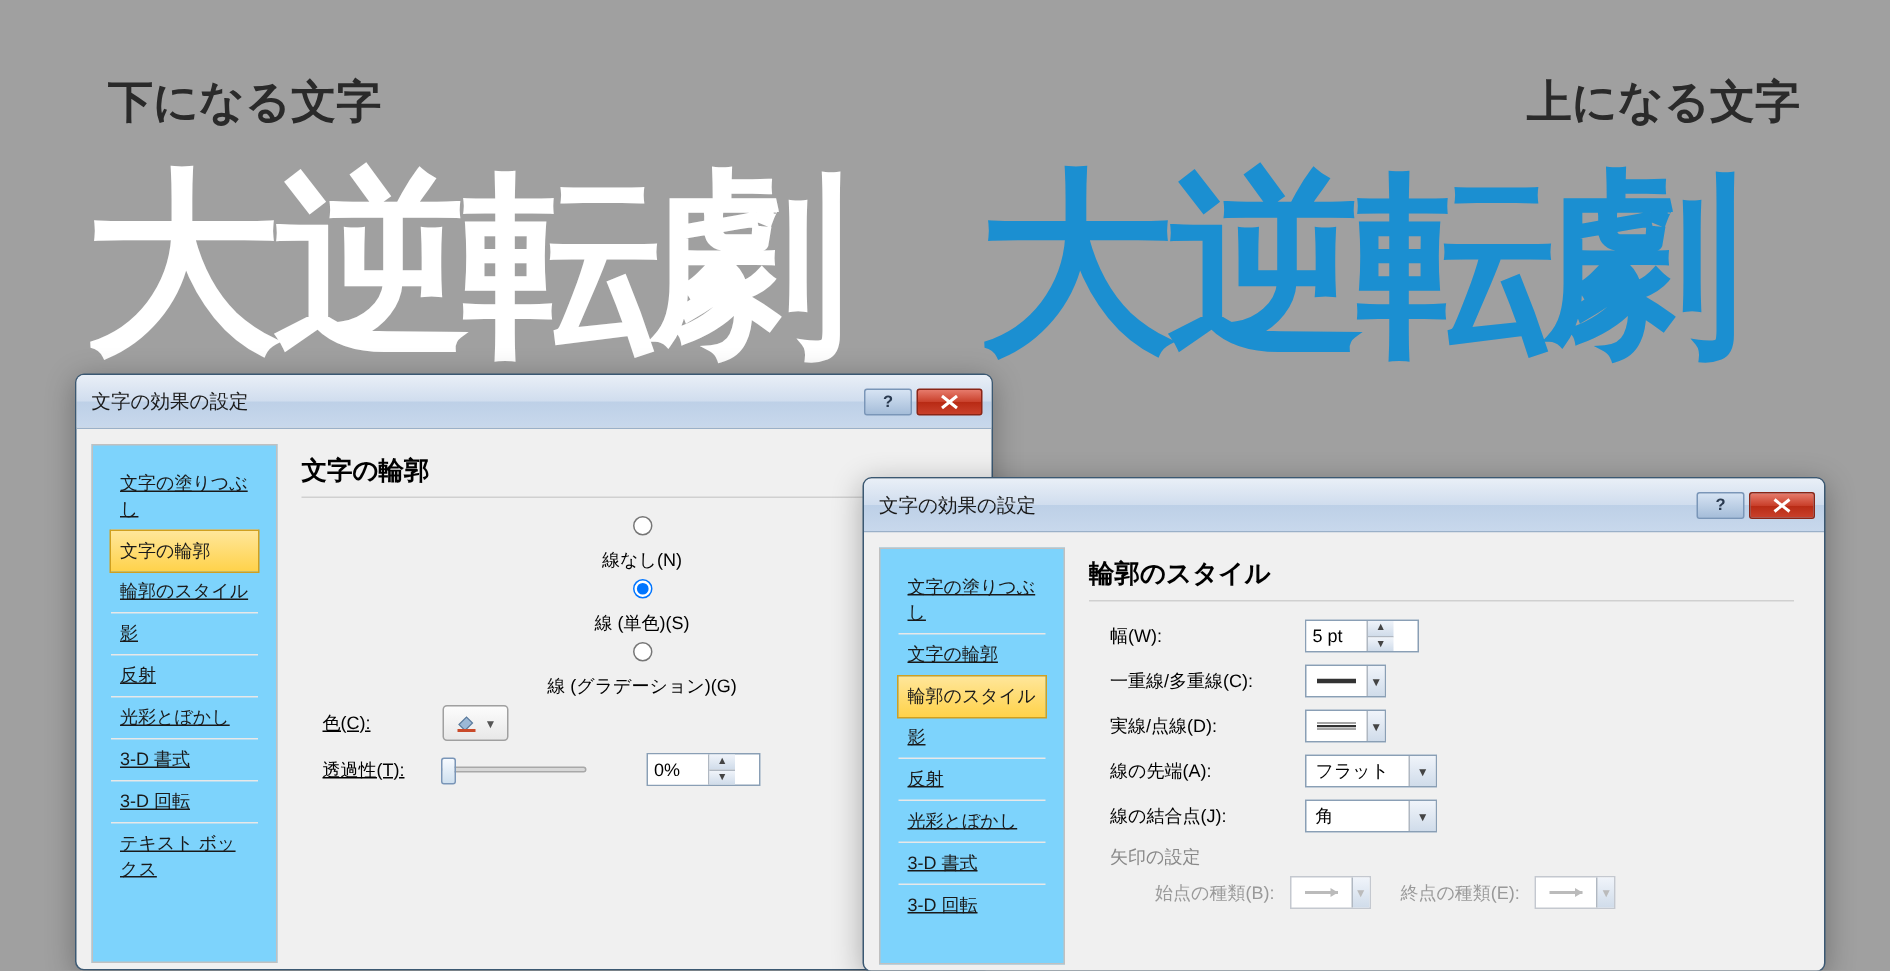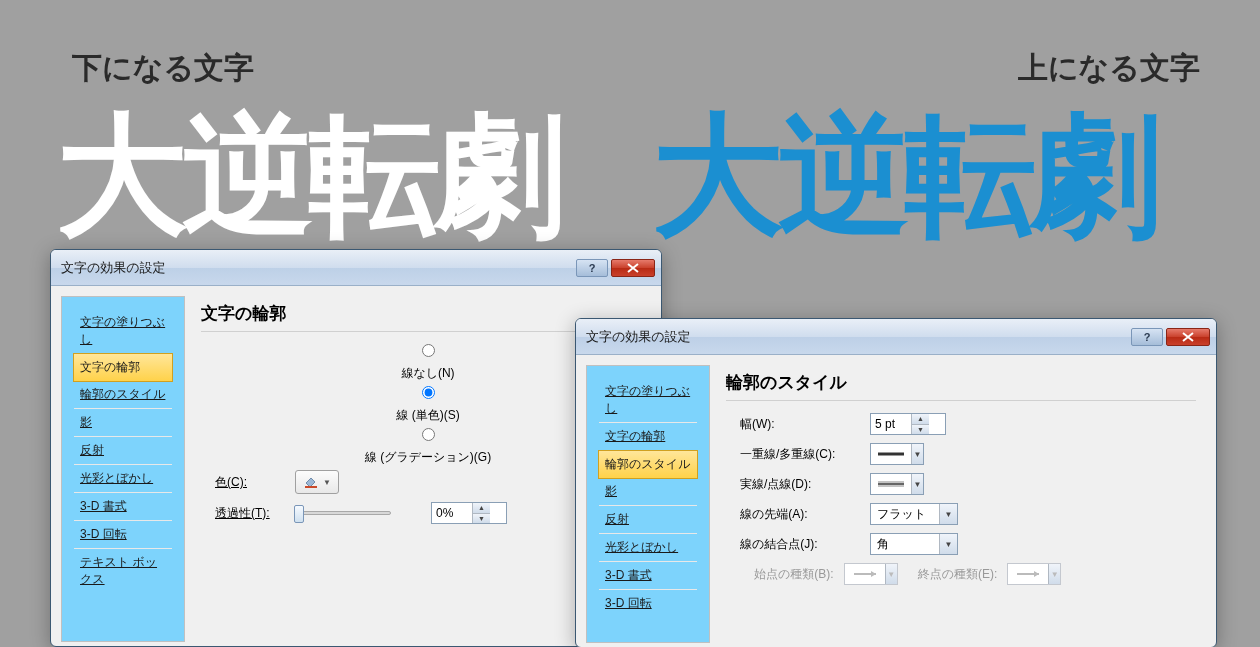--- a/index.html
+++ b/index.html
@@ -394,6 +394,7 @@
         </div>
       </div>
 
+      <div class="section-label">矢印の設定</div>
       <div class="arrow-row">
         <div class="arrow-group">
           <span>始点の種類(B):</span>

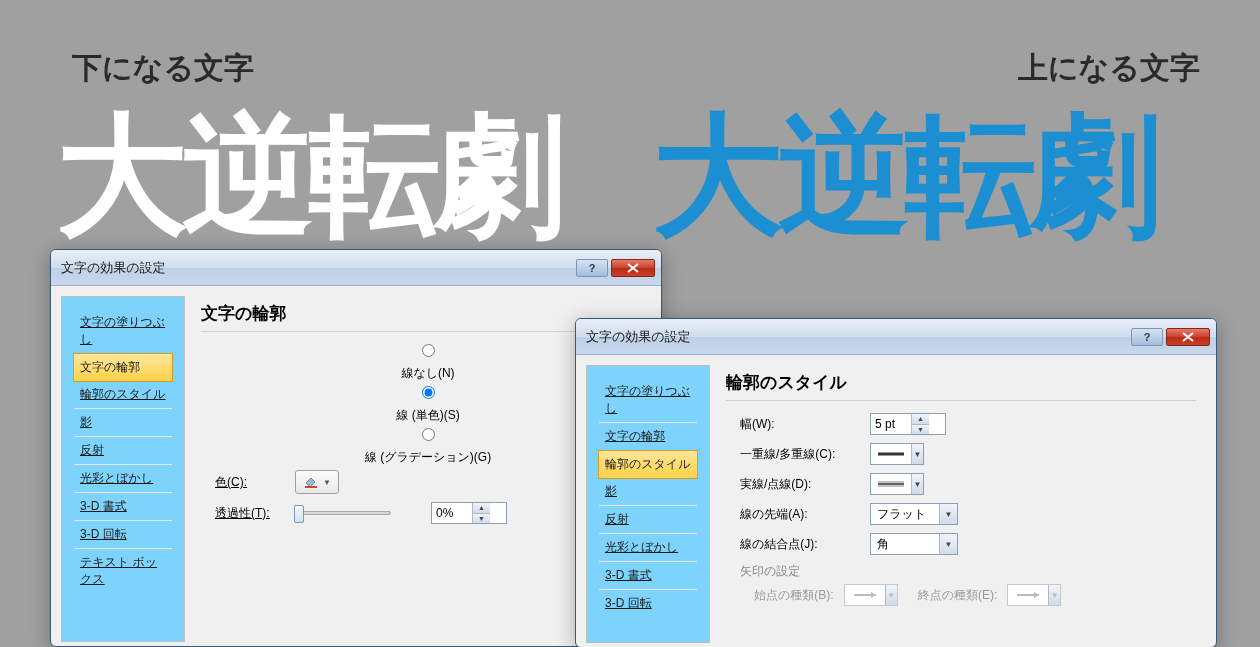--- a/index.html
+++ b/index.html
@@ -233,7 +233,7 @@
     .arrow-row {
       display: flex;
       gap: 20px;
-      margin-left: 28px;
+      margin-left: 44px;
       font-size: 12px;
       color: #999;
       align-items: center;

